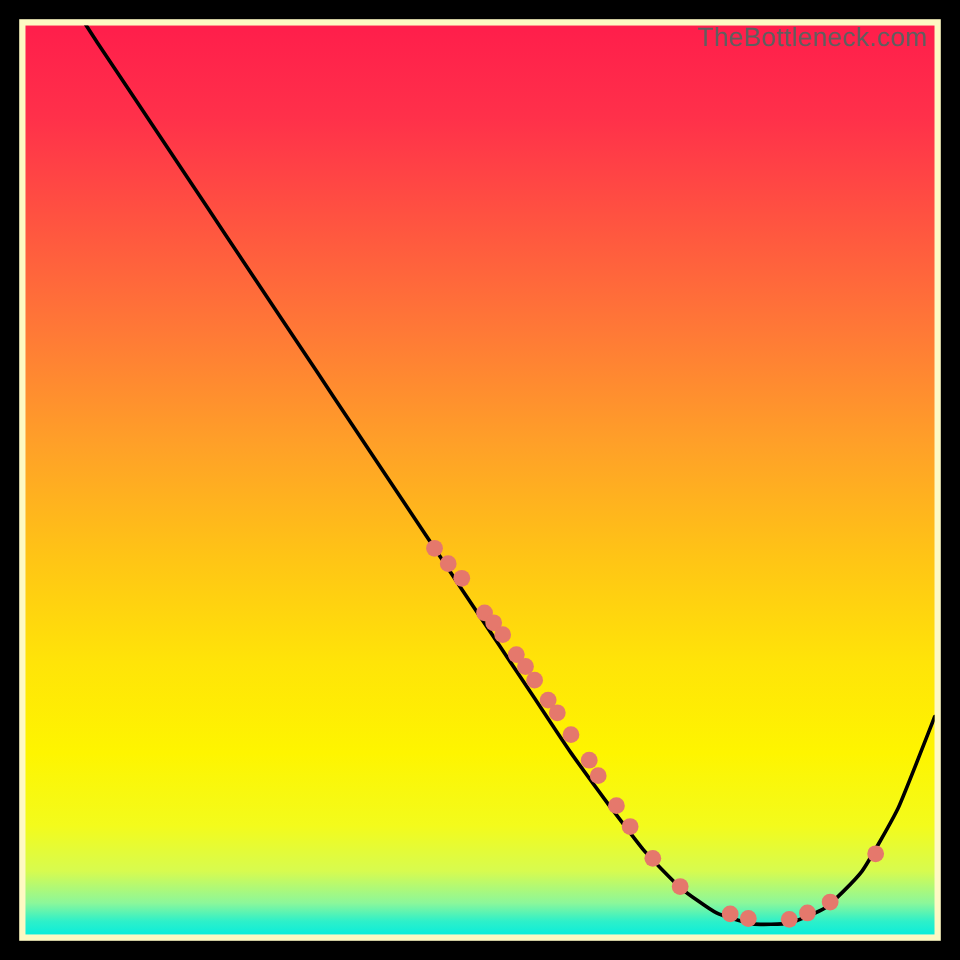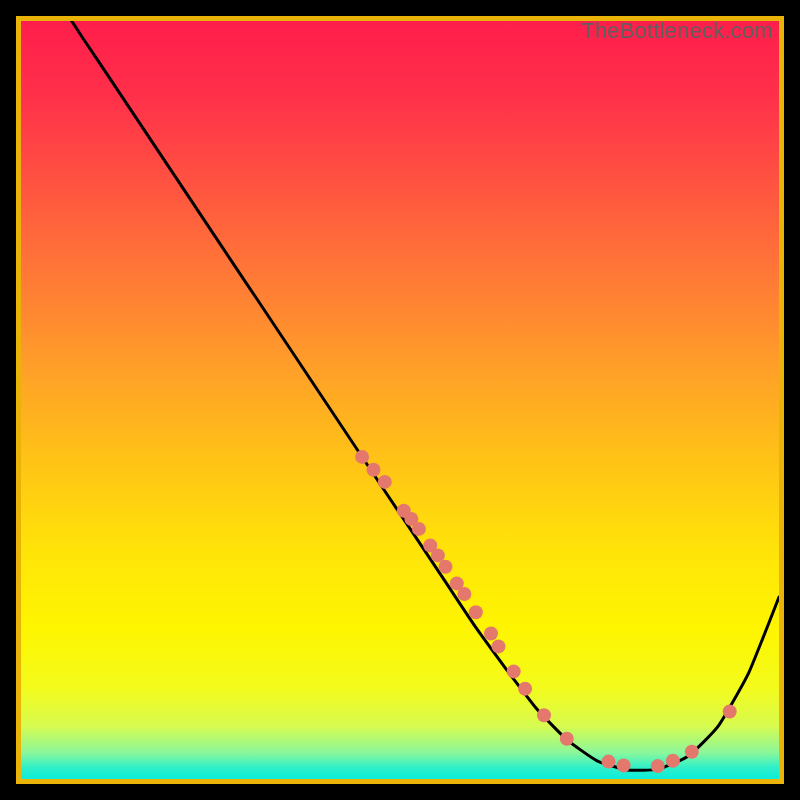--- a/index.html
+++ b/index.html
@@ -17,7 +17,7 @@
     top: 16px;
     width: 768px;
     height: 768px;
-    background: #eab308;
+    background: #fef9c3;
   }
   .plot-area {
     position: absolute;

